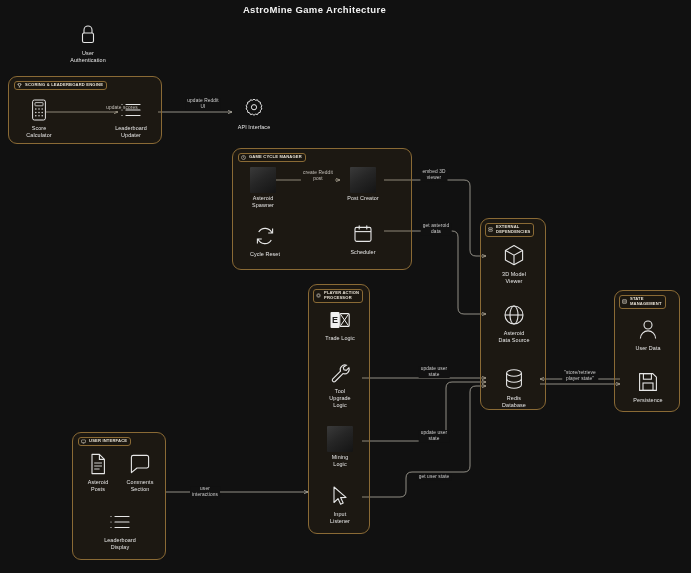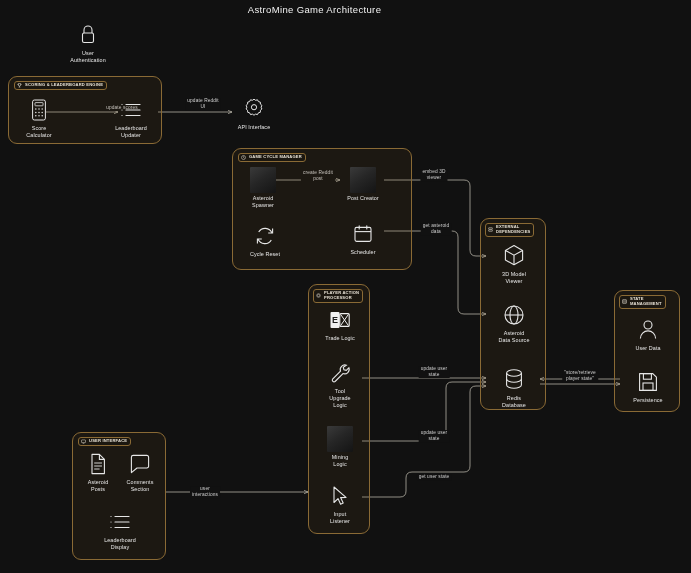--- a/index.html
+++ b/index.html
@@ -23,7 +23,7 @@
     text-align: center;
     color: #f2f2f2;
     font-size: 9.5px;
-    font-weight: normal;
+    font-weight: bold;
     letter-spacing: .35px;
   }
 

